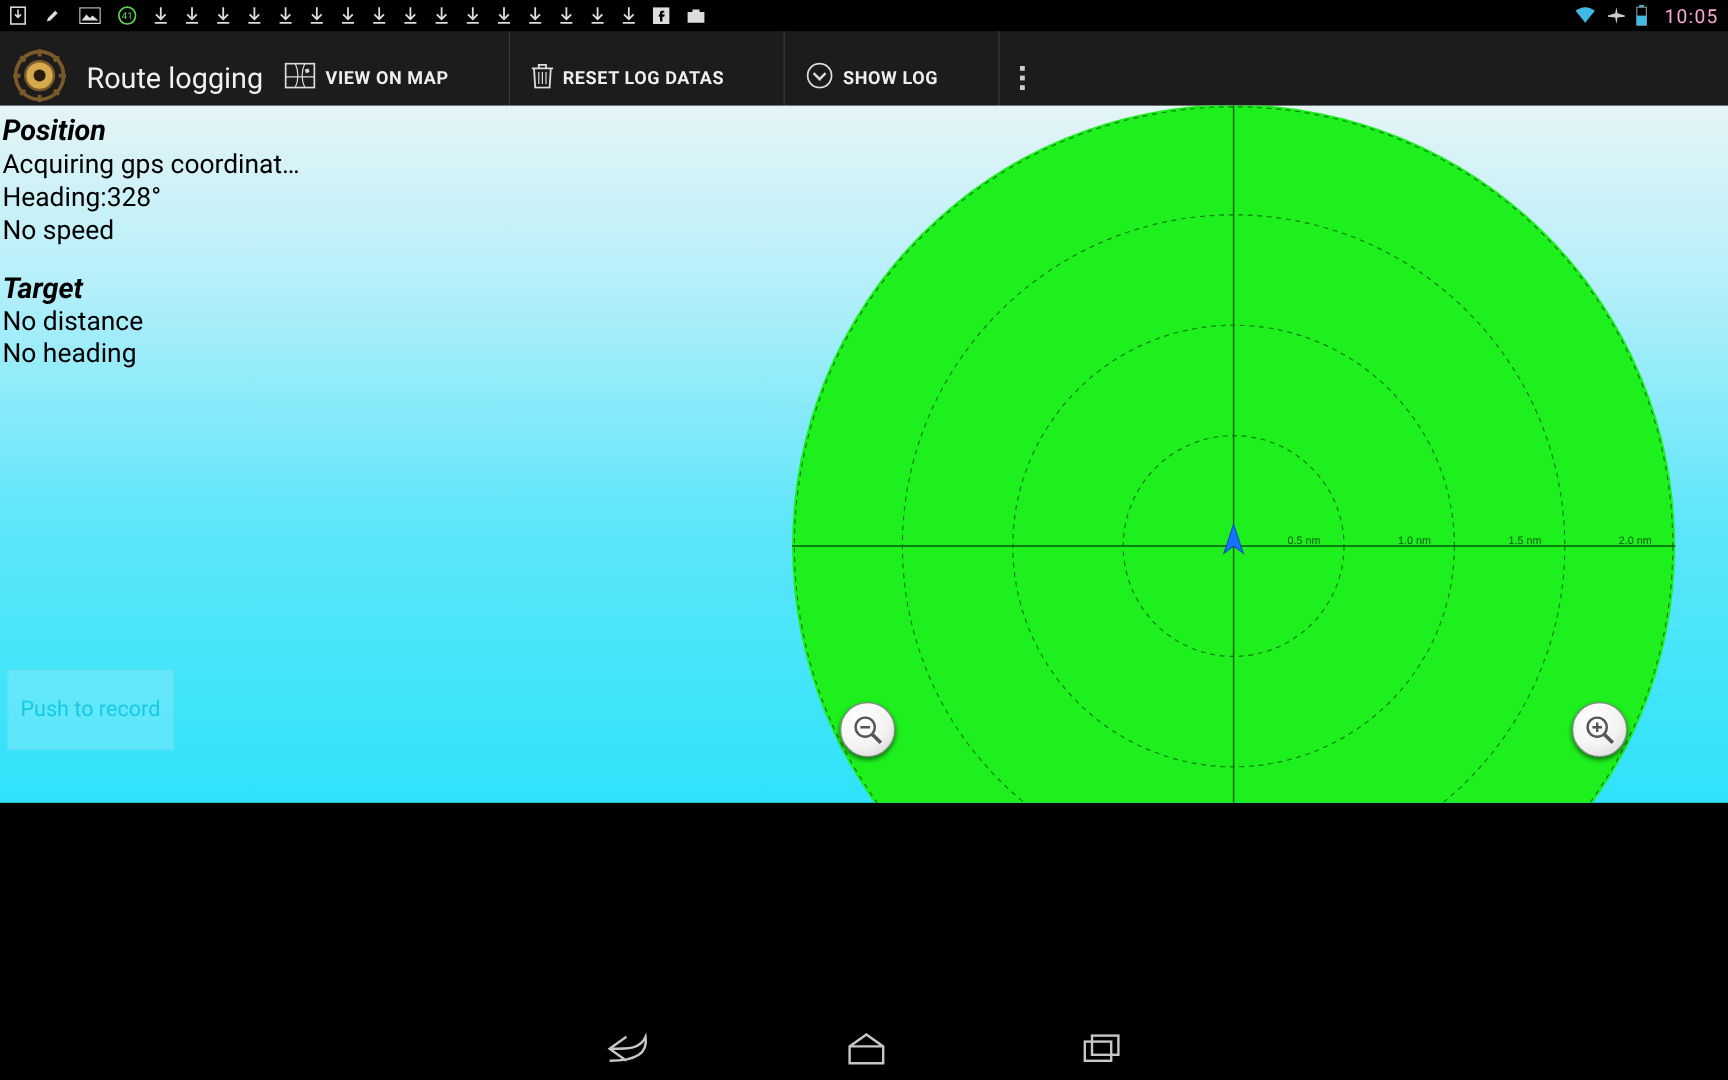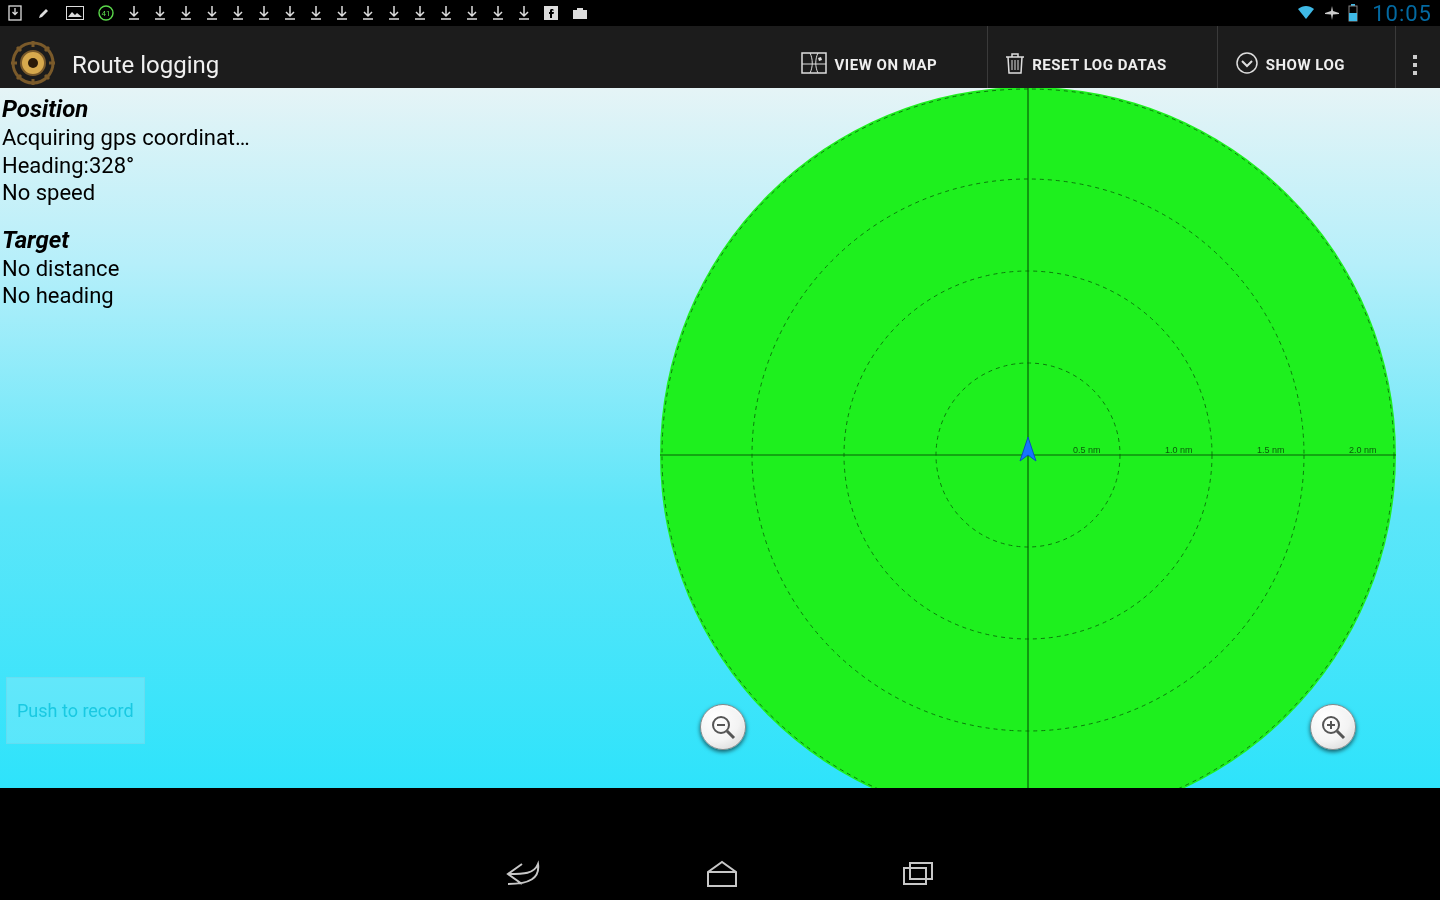--- a/index.html
+++ b/index.html
@@ -32,8 +32,8 @@
   }
   .status-right { gap: 8px; }
   .status-clock {
-    color: #0369a1;
-    font-size: 22px;
+    color: #f9a8d4;
+    font-size: 16px;
     margin-left: 6px;
     letter-spacing: 1px;
   }

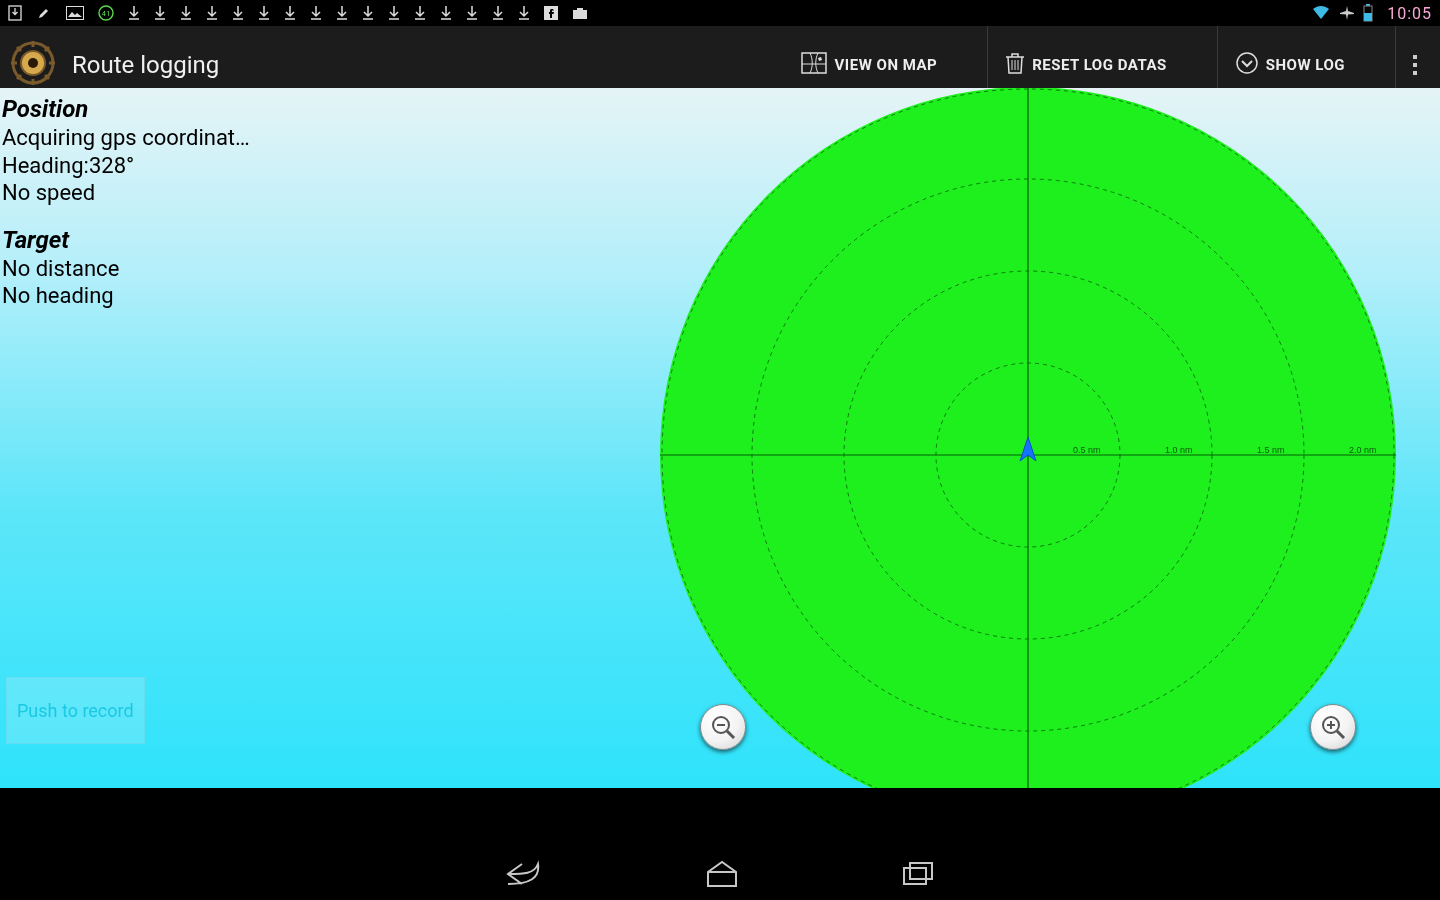--- a/index.html
+++ b/index.html
@@ -47,7 +47,7 @@
     background: #1c1c1c;
     display: flex;
     align-items: center;
-    justify-content: space-between;
+    justify-content: flex-start;
     color: #fff;
     padding: 0 6px 0 10px;
   }

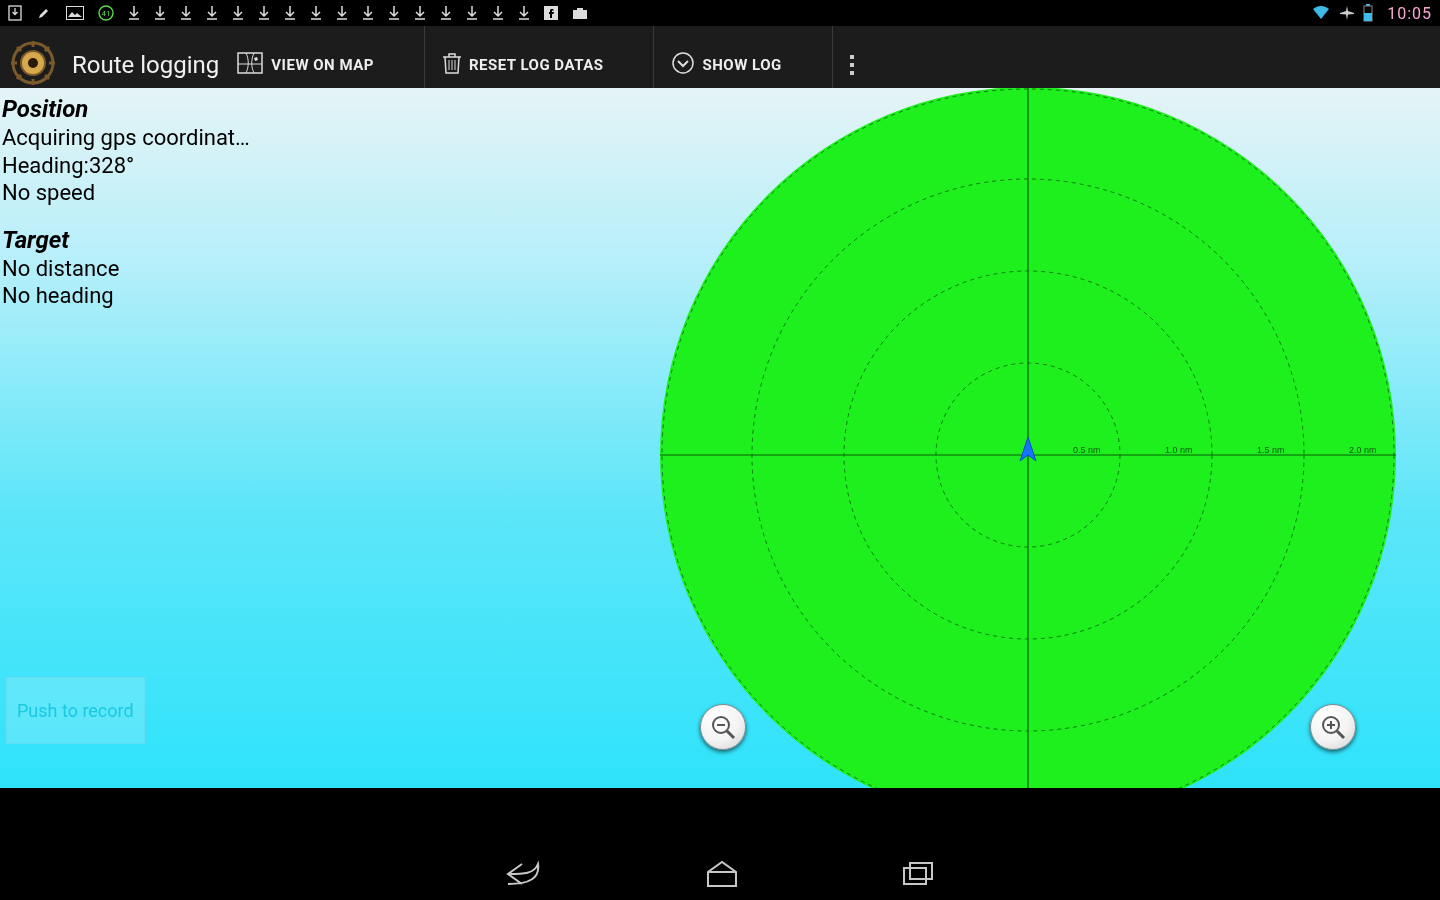--- a/index.html
+++ b/index.html
@@ -96,7 +96,7 @@
     position: absolute;
     top: 88px; left: 0;
     width: 100%;
-    height: 700px; 
+    height: 581px; 
     background: linear-gradient(to bottom, #e5f4f6 0%, #b6effa 25%, #5de6f9 60%, #2ee3fb 100%);
     overflow: hidden;
   }

